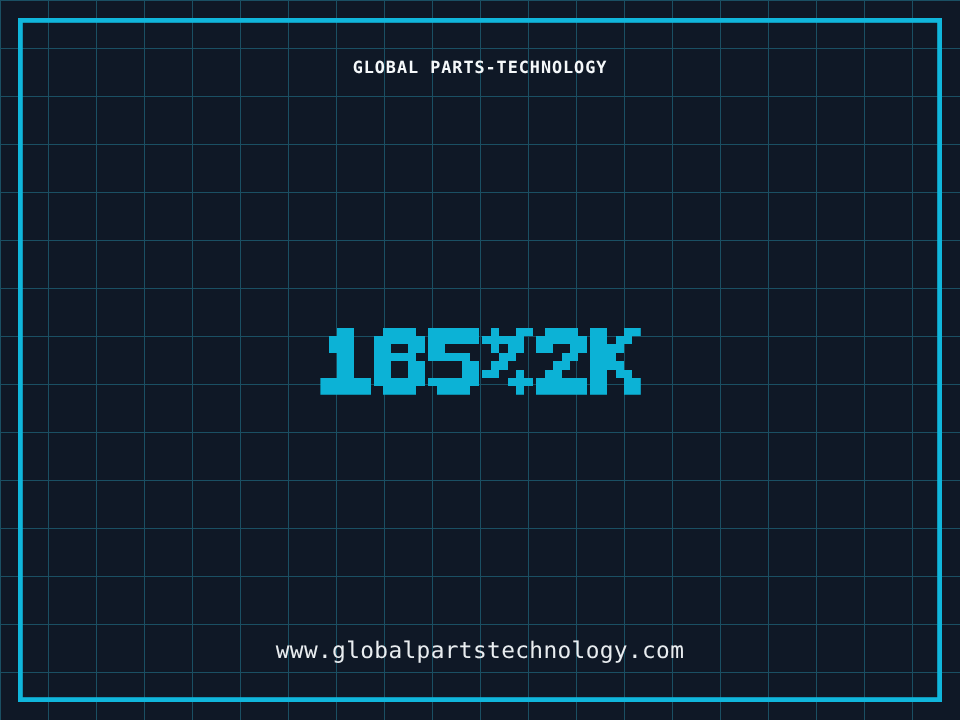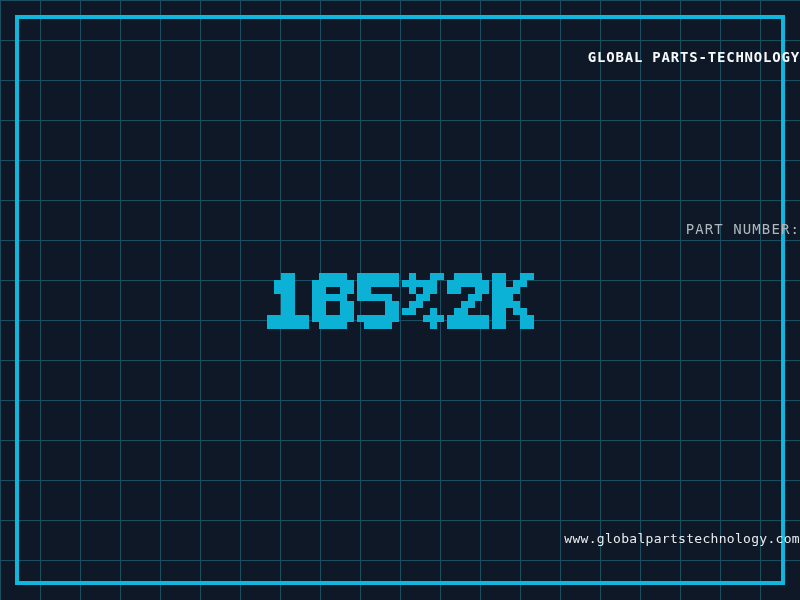--- a/index.html
+++ b/index.html
@@ -29,7 +29,7 @@
     position: absolute;
     left: 0;
     width: 100%;
-    text-align: right;
+    text-align: center;
     white-space: pre;
   }
   .title {

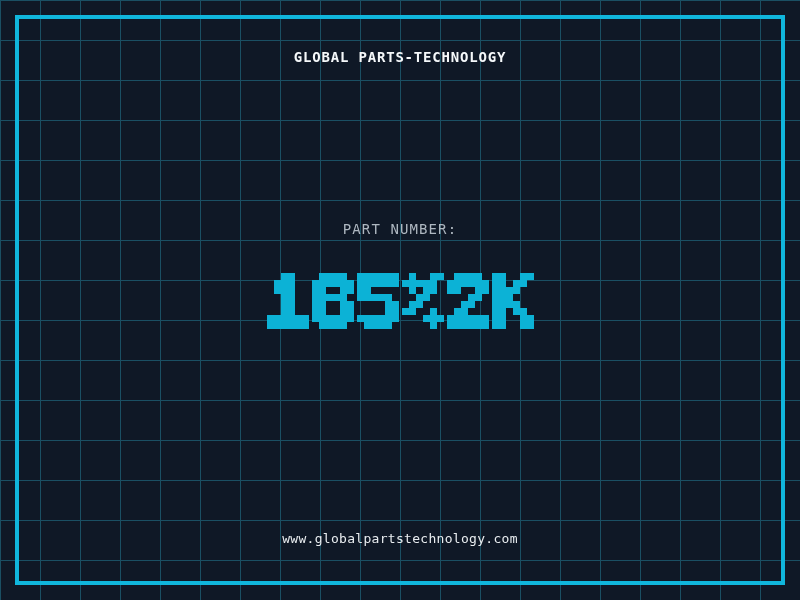--- a/index.html
+++ b/index.html
@@ -79,7 +79,6 @@
   <div class="txt title">GLOBAL PARTS-TECHNOLOGY</div>
 
 
-  <div class="txt part-label">PART NUMBER:</div>
 
   <div class="part-number" aria-label="165%2K">
       <svg width="267" height="56" viewBox="0 0 267 56" shape-rendering="crispEdges">

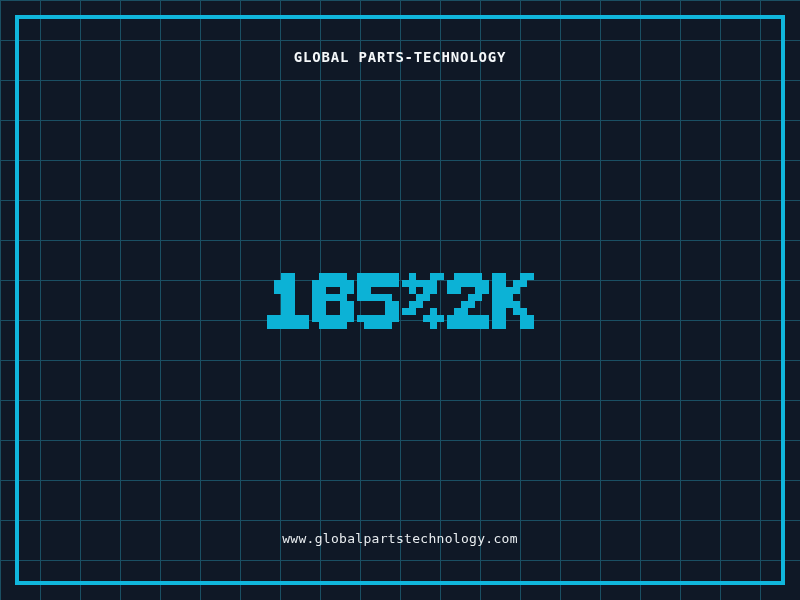--- a/index.html
+++ b/index.html
@@ -65,7 +65,7 @@
   }
   .url {
     top: 531px;
-    font-size: 13px;
+    font-size: 19px;
     letter-spacing: 0.3px;
     color: var(--website, #e9edf0);
   }

